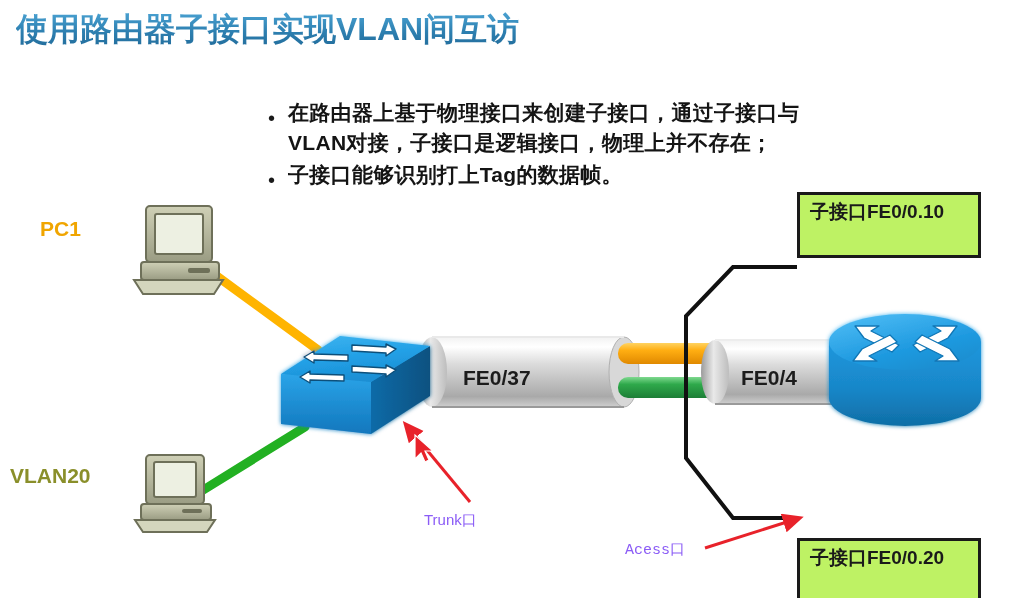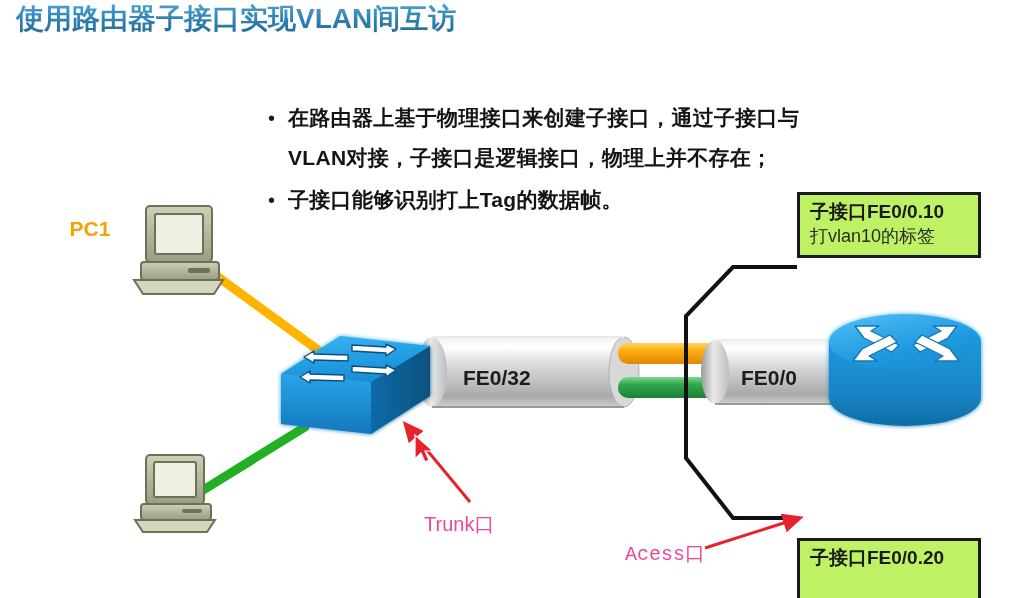--- a/index.html
+++ b/index.html
@@ -22,8 +22,8 @@
   .title {
     position: absolute;
     left: 16px;
-    top: 0;
-    font-size: 28px;
+    top: 8px;
+    font-size: 32px;
     font-weight: 700;
     letter-spacing: 0px;
     background: linear-gradient(180deg, #4fa8d8 0%, #2d7fb0 55%, #1f6795 100%);

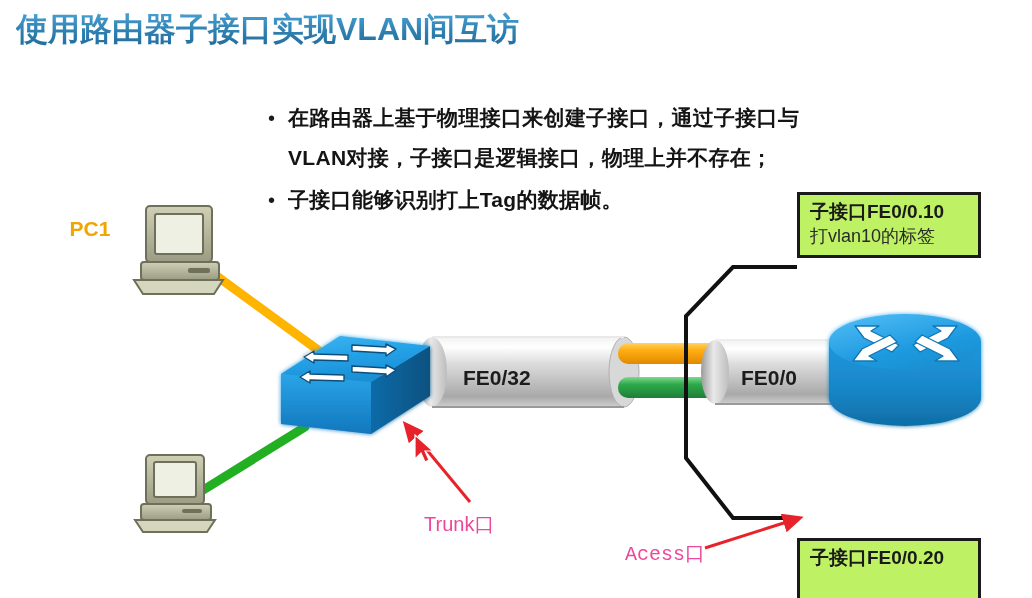--- a/index.html
+++ b/index.html
@@ -59,7 +59,7 @@
   .bullet-text {
     flex: 1;
     font-size: 21px;
-    line-height: 40px;
+    line-height: 30px;
     color: #141414;
     font-weight: 700;
     letter-spacing: 0.3px;

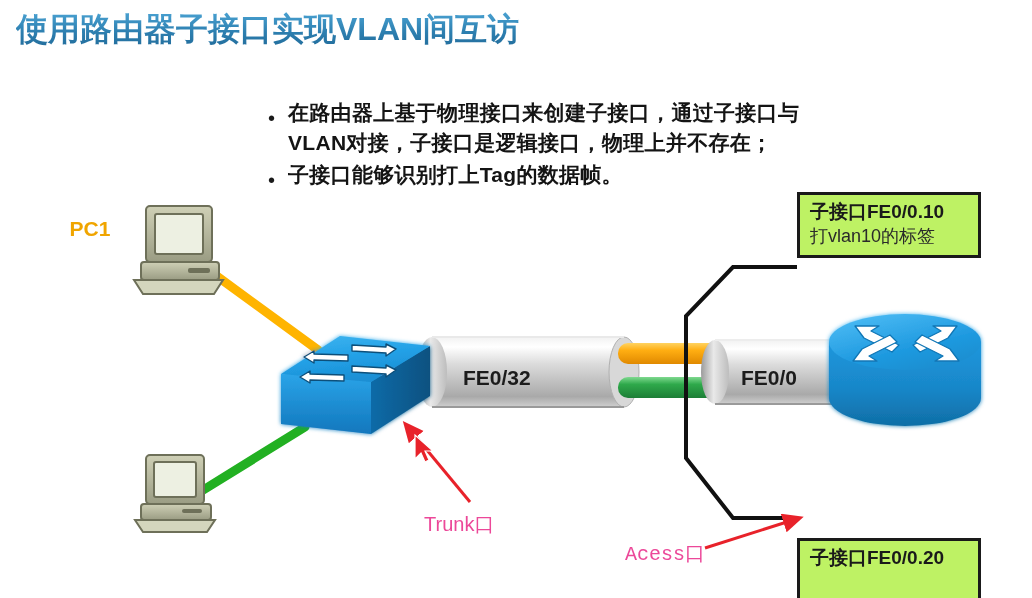--- a/index.html
+++ b/index.html
@@ -71,7 +71,7 @@
     font-size: 21px;
     font-weight: 700;
     line-height: 26px;
-    text-align: center;
+    text-align: left;
     white-space: nowrap;
   }
   .pc1-label { left: 40px;  top: 216px; width: 100px; color: #f0a500; }

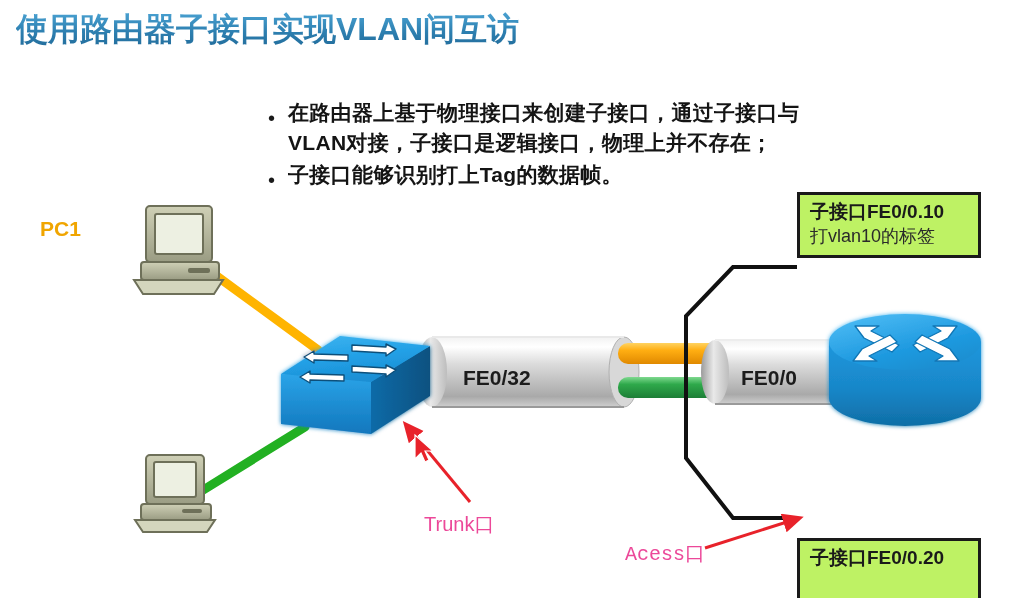--- a/index.html
+++ b/index.html
@@ -323,7 +323,6 @@
 
   <div class="callout" id="callout-top">
     <div class="l1">子接口FE0/0.10</div>
-    <div class="l2">打vlan10的标签</div>
   </div>
   <div class="callout" id="callout-bottom">
     <div class="l1">子接口FE0/0.20</div>

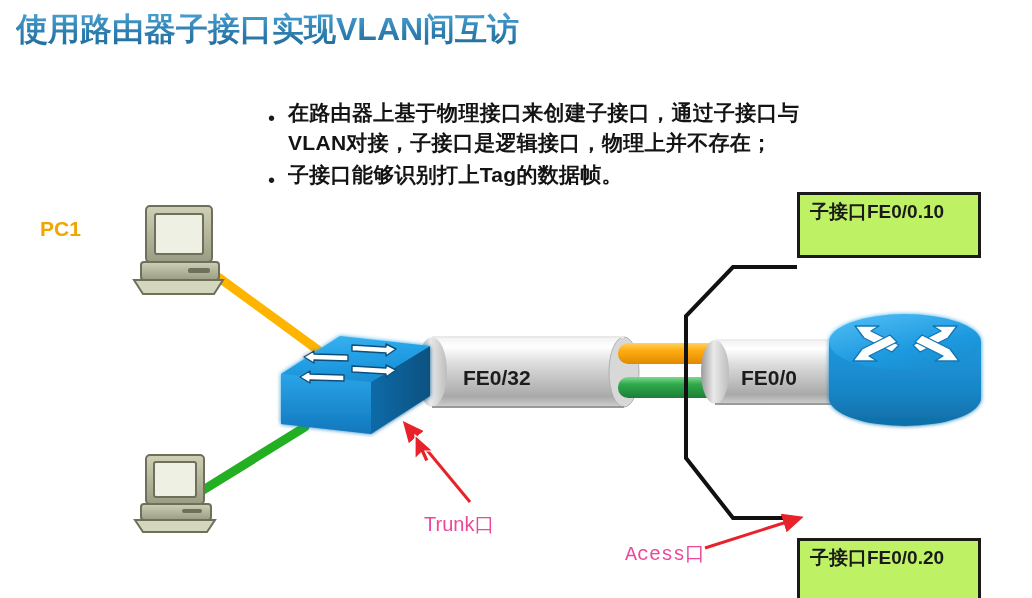--- a/index.html
+++ b/index.html
@@ -318,7 +318,7 @@
   <div class="pc-label pc2-label">
   </div>
 
-  <div class="port-text" id="fe024-text">FE0/32</div>
+  <div class="port-text" id="fe024-text">FE0/37</div>
   <div class="port-text" id="fe00-text">FE0/0</div>
 
   <div class="callout" id="callout-top">

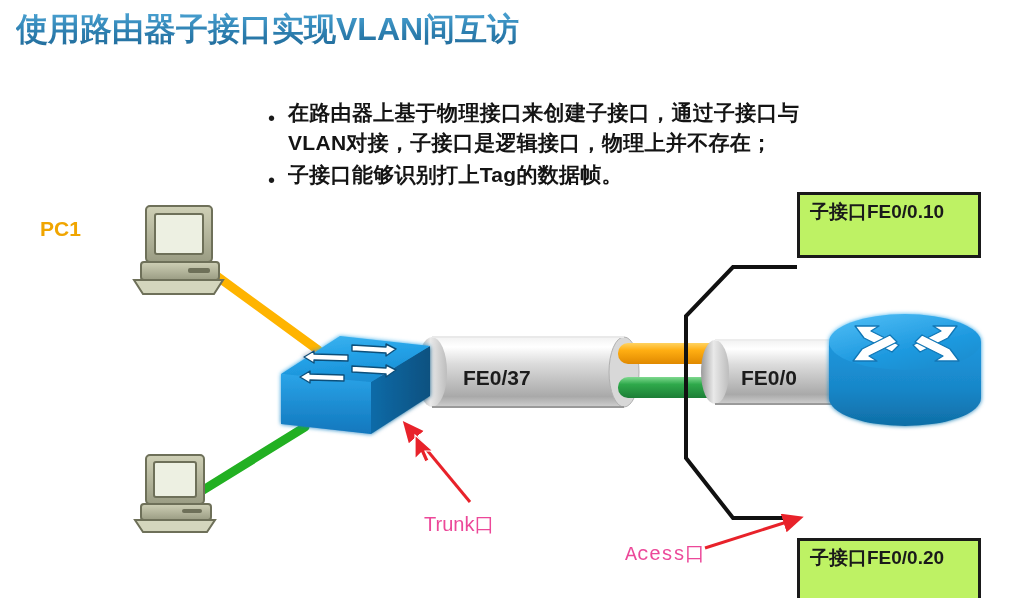--- a/index.html
+++ b/index.html
@@ -319,7 +319,7 @@
   </div>
 
   <div class="port-text" id="fe024-text">FE0/37</div>
-  <div class="port-text" id="fe00-text">FE0/0</div>
+  <div class="port-text" id="fe00-text">FE0/4</div>
 
   <div class="callout" id="callout-top">
     <div class="l1">子接口FE0/0.10</div>

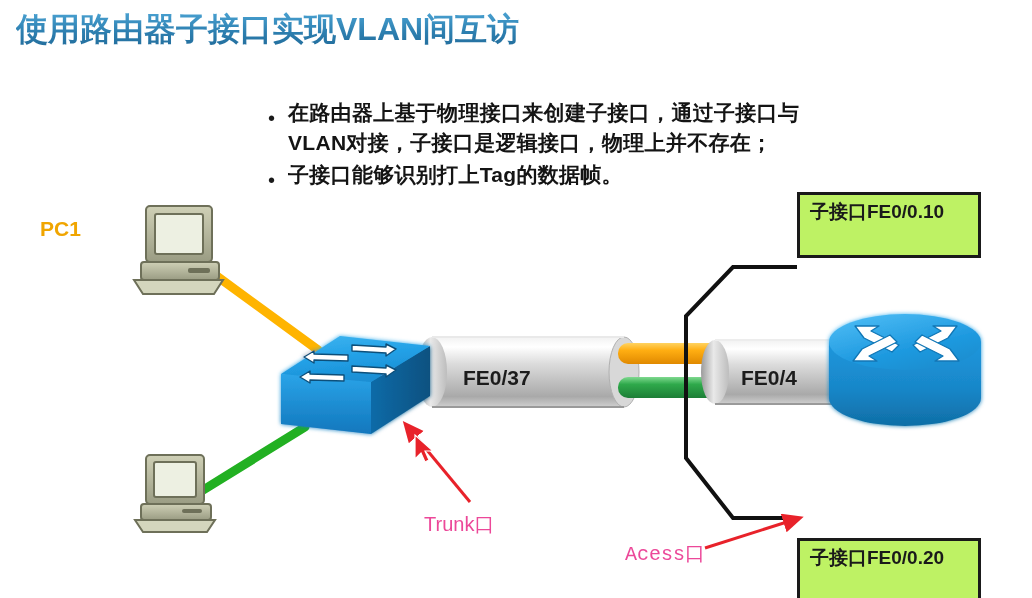--- a/index.html
+++ b/index.html
@@ -316,6 +316,7 @@
     <div>PC1</div>
   </div>
   <div class="pc-label pc2-label">
+    <div>VLAN20</div>
   </div>
 
   <div class="port-text" id="fe024-text">FE0/37</div>

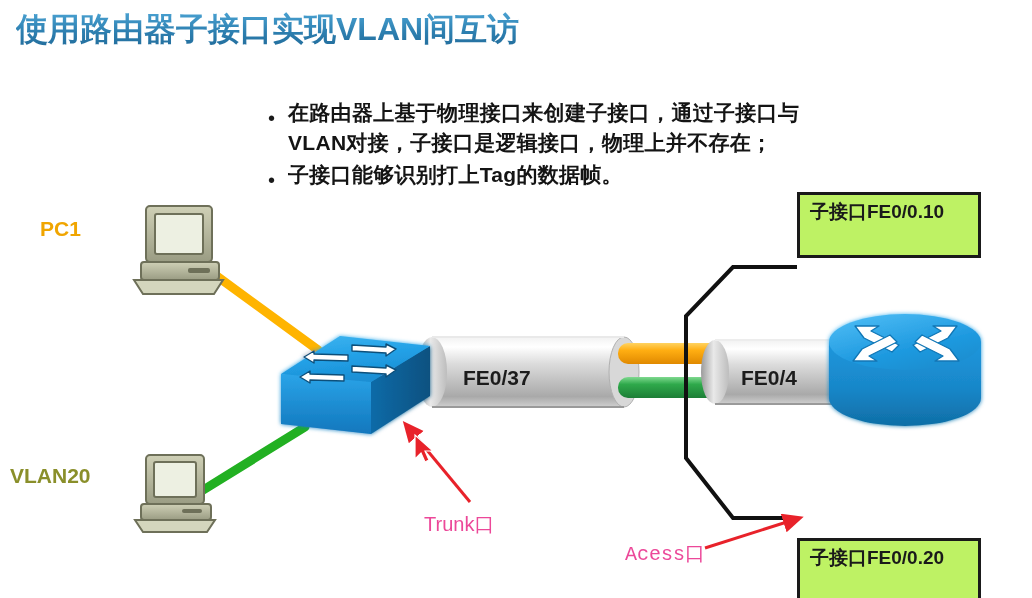--- a/index.html
+++ b/index.html
@@ -104,8 +104,8 @@
   
   .red-label {
     position: absolute;
-    color: #ec4899;
-    font-size: 20px;
+    color: #8b5cf6;
+    font-size: 15px;
     font-weight: 400;
     white-space: nowrap;
   }

